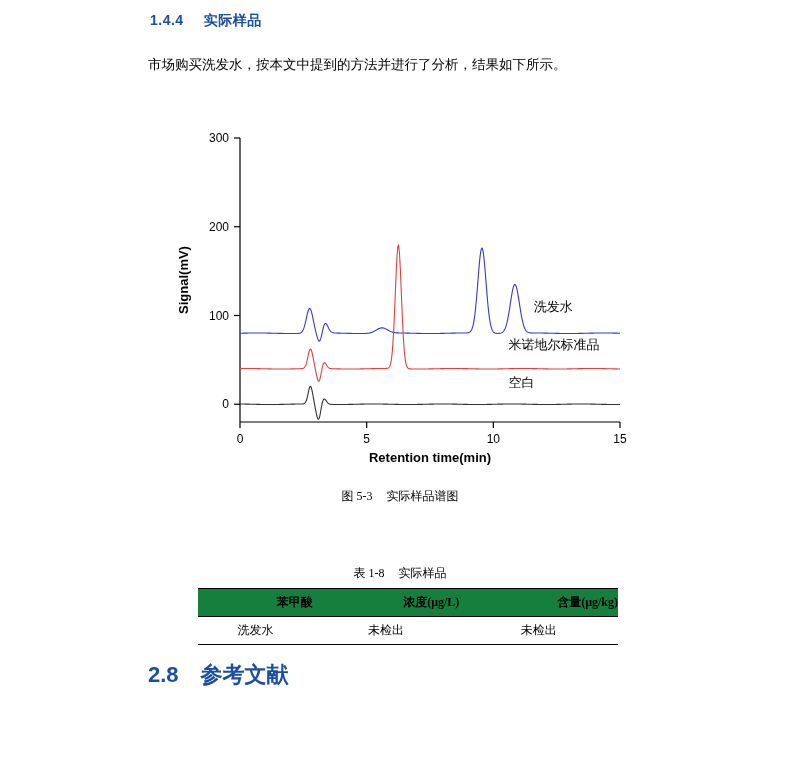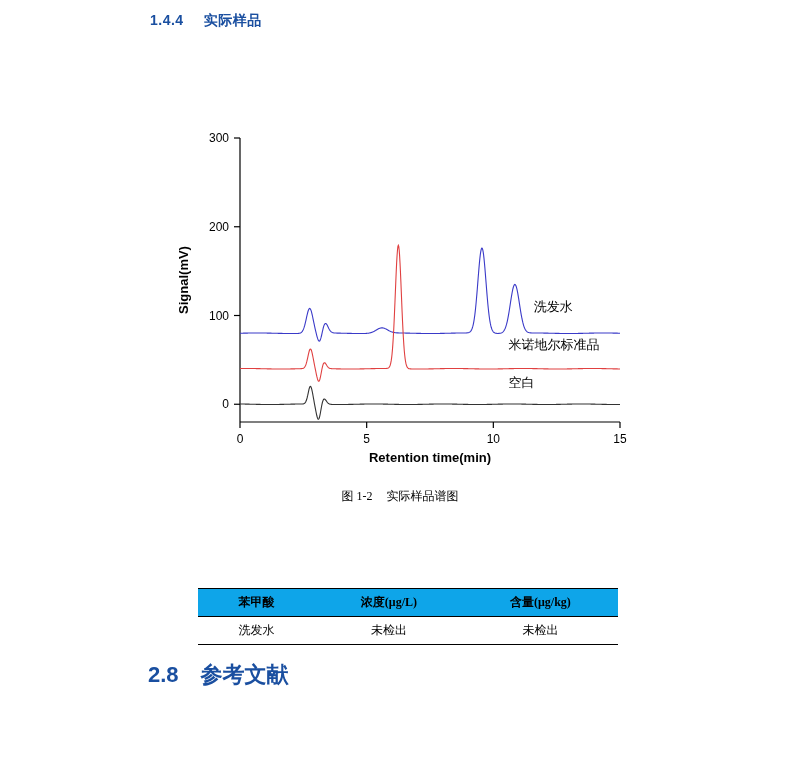--- a/index.html
+++ b/index.html
@@ -148,6 +148,7 @@
     <span class="num">1.4.4</span><span>实际样品</span>
   </div>
 
+  <div class="body-para" id="intro-para">市场购买洗发水，按本文中提到的方法并进行了分析，结果如下所示。</div>
 
   <div class="chart-wrap">
     <svg class="chart-svg" id="chart-svg" width="460" height="360" viewBox="0 0 460 360">

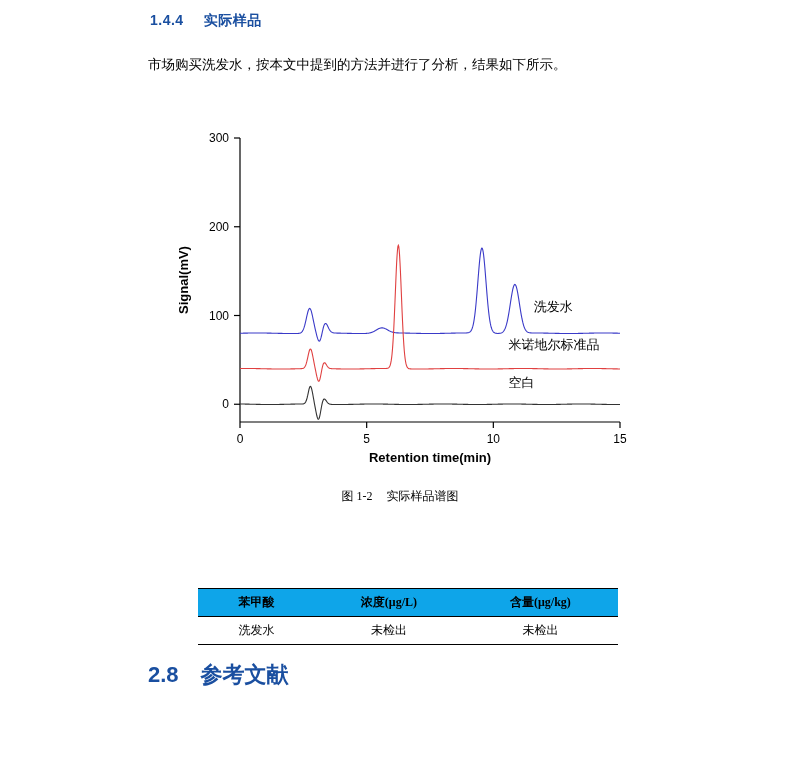--- a/index.html
+++ b/index.html
@@ -182,7 +182,7 @@
   </div>
 
   <div class="fig-caption">
-    <span>图 1-2</span><span class="gap"></span><span>实际样品谱图</span>
+    <span>图 5-3</span><span class="gap"></span><span>实际样品谱图</span>
   </div>
 
 

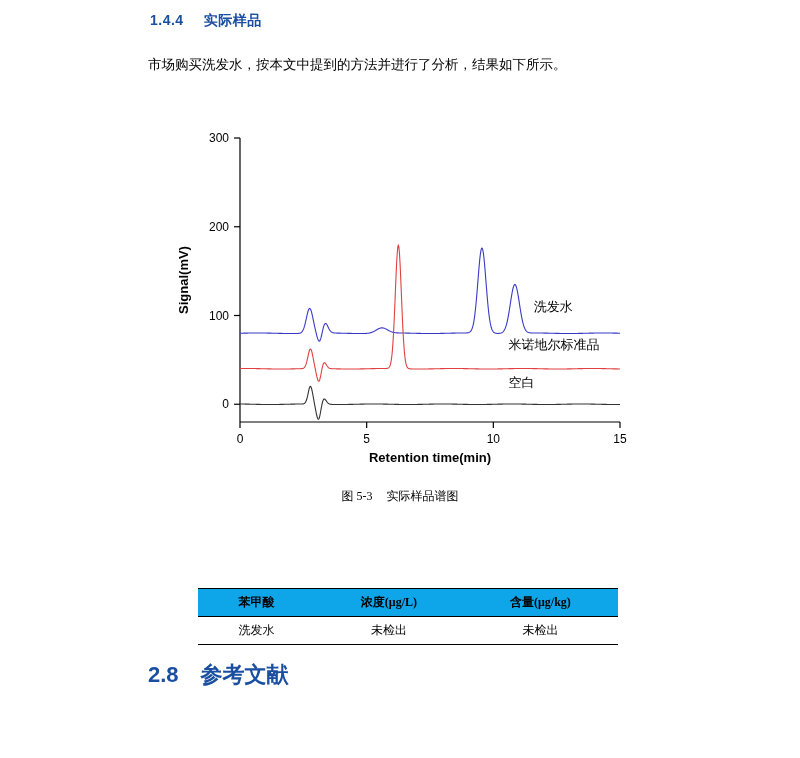--- a/index.html
+++ b/index.html
@@ -185,6 +185,9 @@
     <span>图 5-3</span><span class="gap"></span><span>实际样品谱图</span>
   </div>
 
+  <div class="table-caption">
+    <span>表 1-8</span><span class="gap"></span><span>实际样品</span>
+  </div>
 
   <table class="data-table">
     <thead>

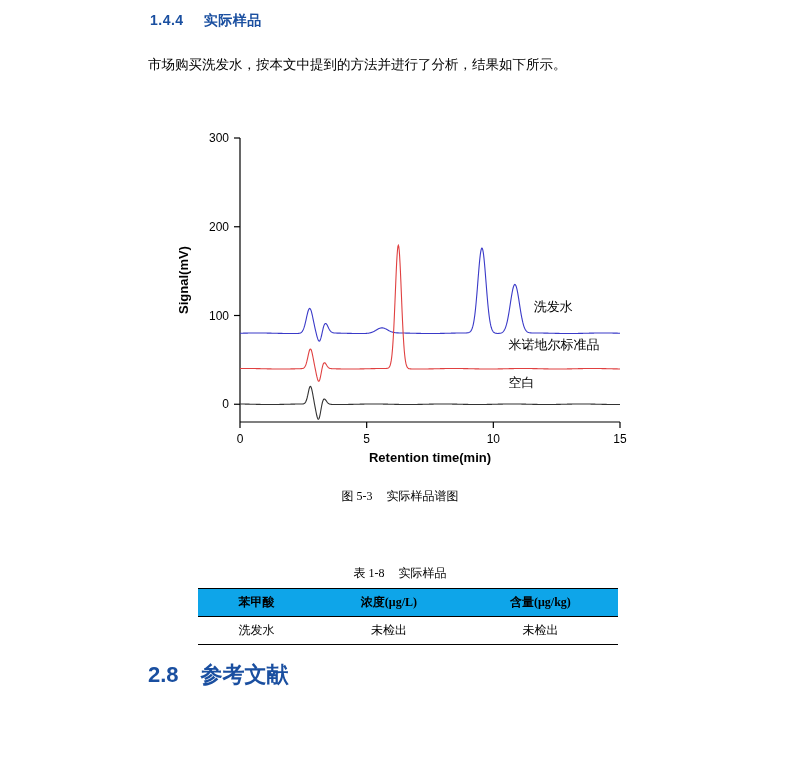--- a/index.html
+++ b/index.html
@@ -89,10 +89,10 @@
     font-family: "Liberation Serif", serif;
   }
   table.data-table th {
-    background: #0ea5e9;
-    font-weight: bold;
-    padding: 5px 20px;
-    text-align: center;
+    background: #15803d;
+    font-weight: bold;
+    padding: 5px 0;
+    text-align: right;
     border-top: 1.6px solid #000;
     border-bottom: 1px solid #000;
   }

